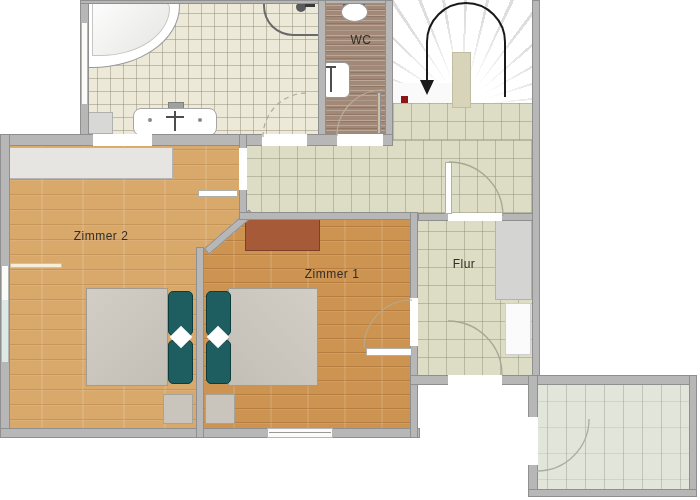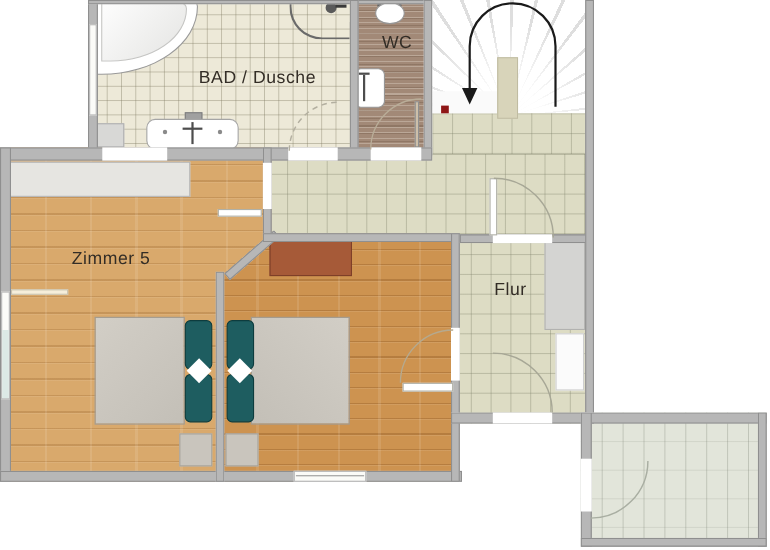--- a/index.html
+++ b/index.html
@@ -40,7 +40,7 @@
   .leaf{position:absolute;background:#ffffff;border:1px solid #b0b0a6;box-sizing:border-box;}
   
   .room-label{position:absolute;transform:translate(-50%,-50%);color:#332d26;
-    font-size:16px;letter-spacing:.5px;white-space:nowrap;}
+    font-size:12px;letter-spacing:.5px;white-space:nowrap;}
   svg.overlay{position:absolute;left:0;top:0;pointer-events:none;}
 </style>
 </head>

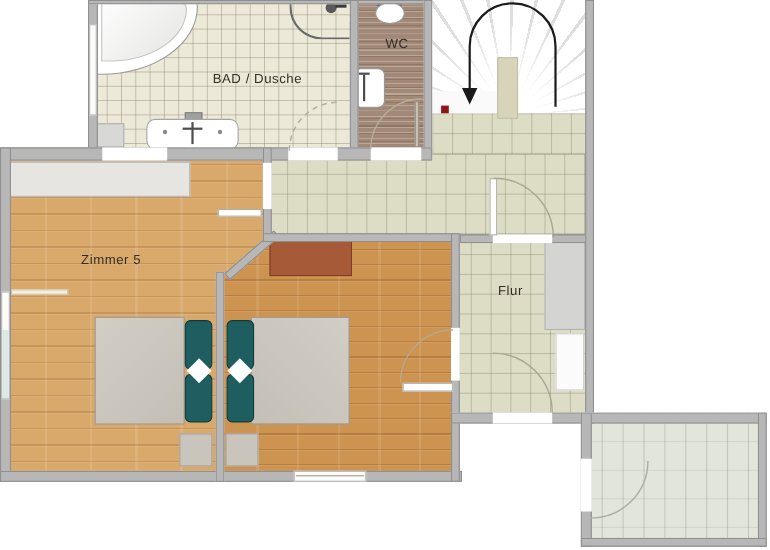--- a/index.html
+++ b/index.html
@@ -151,7 +151,6 @@
     </g>
   </svg>
 
-  <span class="room-label" style="left:234px;top:71px;">BAD / Dusche</span>
   <span class="room-label" style="left:361px;top:40px;">WC</span>
   <span class="room-label" style="left:101px;top:236px;">Zimmer 5</span>
   <span class="room-label" style="left:464px;top:264px;">Flur</span>

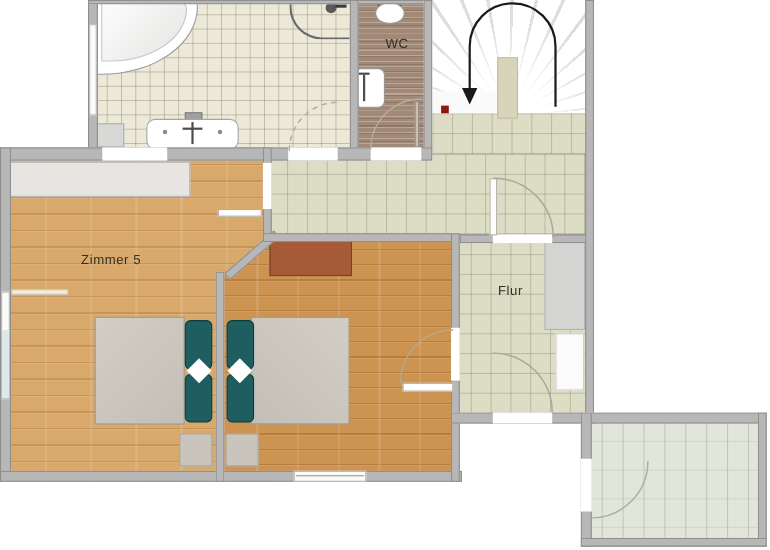--- a/index.html
+++ b/index.html
@@ -152,7 +152,7 @@
   </svg>
 
   <span class="room-label" style="left:361px;top:40px;">WC</span>
-  <span class="room-label" style="left:101px;top:236px;">Zimmer 5</span>
+  <span class="room-label" style="left:101px;top:236px;">Zimmer 2</span>
   <span class="room-label" style="left:464px;top:264px;">Flur</span>
 
 </div>

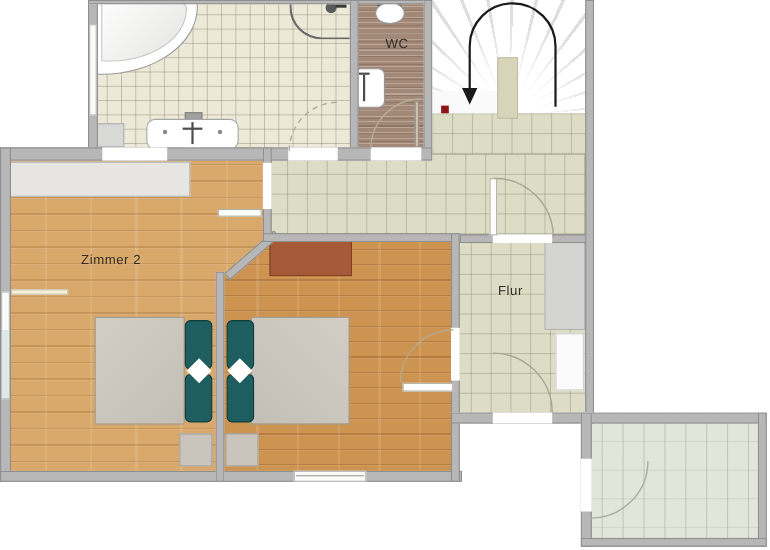--- a/index.html
+++ b/index.html
@@ -153,6 +153,7 @@
 
   <span class="room-label" style="left:361px;top:40px;">WC</span>
   <span class="room-label" style="left:101px;top:236px;">Zimmer 2</span>
+  <span class="room-label" style="left:332px;top:274px;">Zimmer 1</span>
   <span class="room-label" style="left:464px;top:264px;">Flur</span>
 
 </div>

